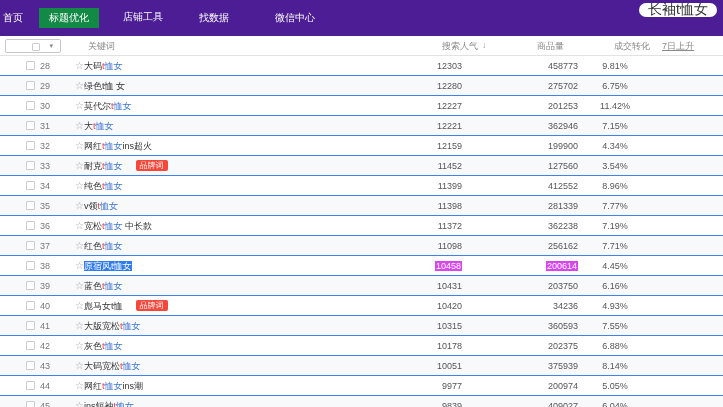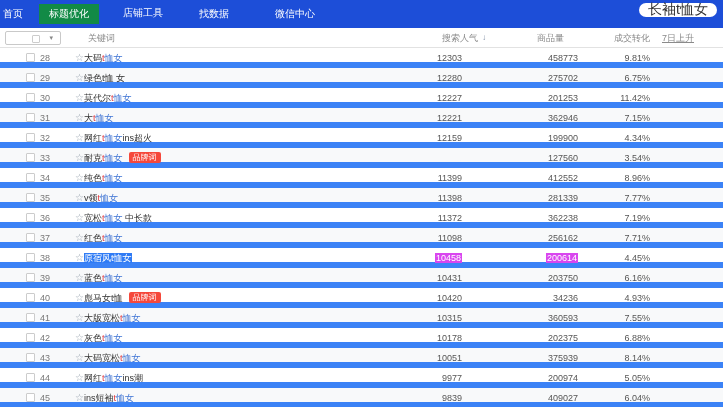--- a/index.html
+++ b/index.html
@@ -7,7 +7,7 @@
   .screen { position:relative; width:723px; height:407px; background:#fff; overflow:hidden; }
 
   
-  .topnav { position:relative; display:flex; align-items:center; height:28px; background:#1d4ed8; color:#fff; font-size:10px; }
+  .topnav { position:relative; display:flex; align-items:center; height:36px; background:#4c1d95; color:#fff; font-size:10px; }
   .nav-item { padding:0 10px; line-height:20px; height:20px; white-space:nowrap; cursor:pointer; }
   .nav-item.first { margin-left:-7px; }
   .nav-item.active { background:#128a46; padding:0 10px; margin-left:6px; }

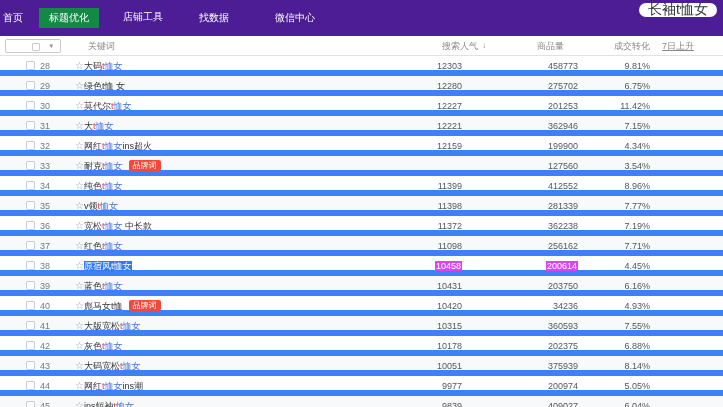--- a/index.html
+++ b/index.html
@@ -30,7 +30,7 @@
 
   
   .tbody { height:367px; overflow:hidden; }
-  .row { position:relative; height:20px; border-bottom:6px solid #3b82f6; font-size:9px; color:#555; }
+  .row { position:relative; height:20px; border-bottom:1px solid #3b82f6; font-size:9px; color:#555; }
   .row:nth-child(even) { background:#f8f9fa; }
   .cb   { position:absolute; left:26px; top:5px; width:9px; height:9px; border:1px solid #ccc; border-radius:1px; background:#fff; cursor:pointer; }
   .num  { position:absolute; left:40px; width:22px; line-height:20px; color:#777; }

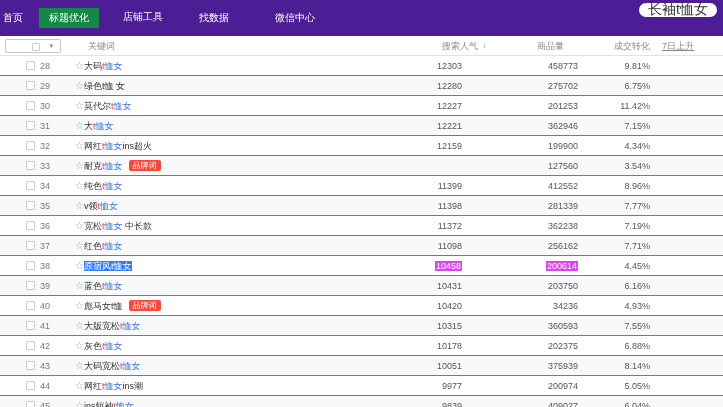--- a/index.html
+++ b/index.html
@@ -42,7 +42,7 @@
   .badge { display:inline-block; margin-left:6px; padding:1px 4px; background:#f5483b; color:#fff; font-size:8px; line-height:9px; border-radius:2px; vertical-align:1px; }
   .c-pop  { position:absolute; left:384px; width:78px; text-align:right; line-height:20px; }
   .c-prod { position:absolute; left:490px; width:88px; text-align:right; line-height:20px; }
-  .c-conv { position:absolute; left:580px; width:70px; text-align:right; line-height:20px; }
+  .c-conv { position:absolute; left:580px; width:70px; text-align:center; line-height:20px; }
   .c-rise { position:absolute; left:662px; width:50px; line-height:20px; }
   .row.selected .kw .seg-plain, .row.selected .kw .seg-red, .row.selected .kw .seg-blue { background:#2f7bf5; color:#fff; }
   .row.selected .c-pop span, .row.selected .c-prod span { background:#d946ef; color:#fff; padding:0 1px; }

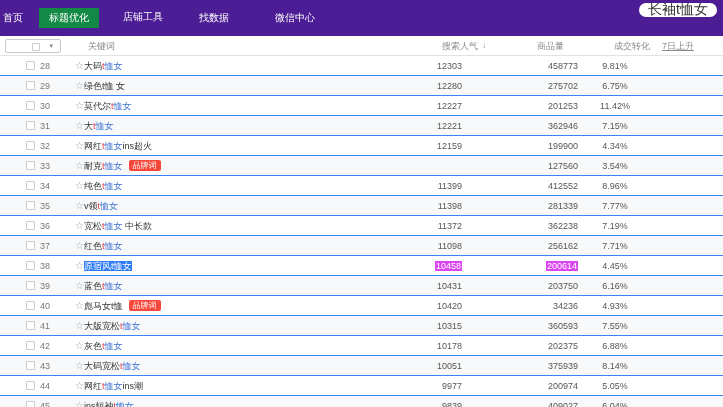--- a/index.html
+++ b/index.html
@@ -39,7 +39,7 @@
   .kw .seg-plain { color:#333; }
   .kw .seg-red   { color:#e4393c; }
   .kw .seg-blue  { color:#3f74d4; }
-  .badge { display:inline-block; margin-left:6px; padding:1px 4px; background:#f5483b; color:#fff; font-size:8px; line-height:9px; border-radius:2px; vertical-align:1px; }
+  .badge { display:inline-block; margin-left:13px; padding:1px 4px; background:#f5483b; color:#fff; font-size:8px; line-height:9px; border-radius:2px; vertical-align:1px; }
   .c-pop  { position:absolute; left:384px; width:78px; text-align:right; line-height:20px; }
   .c-prod { position:absolute; left:490px; width:88px; text-align:right; line-height:20px; }
   .c-conv { position:absolute; left:580px; width:70px; text-align:center; line-height:20px; }

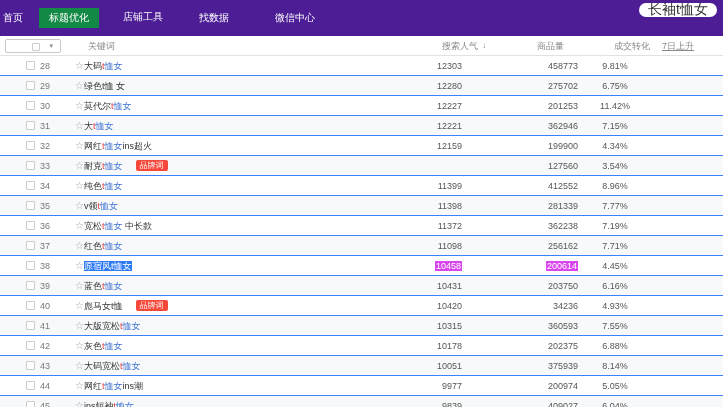--- a/index.html
+++ b/index.html
@@ -132,6 +132,7 @@
     <span class="num">33</span>
     <span class="star">☆</span>
     <span class="kw"><span class="seg-plain">耐克</span><span class="seg-red">t</span><span class="seg-blue">恤女</span><span class="badge">品牌词</span></span>
+    <span class="c-pop"><span>11452</span></span>
     <span class="c-prod"><span>127560</span></span>
     <span class="c-conv"><span>3.54%</span></span>
     <span class="c-rise"><span></span></span>

